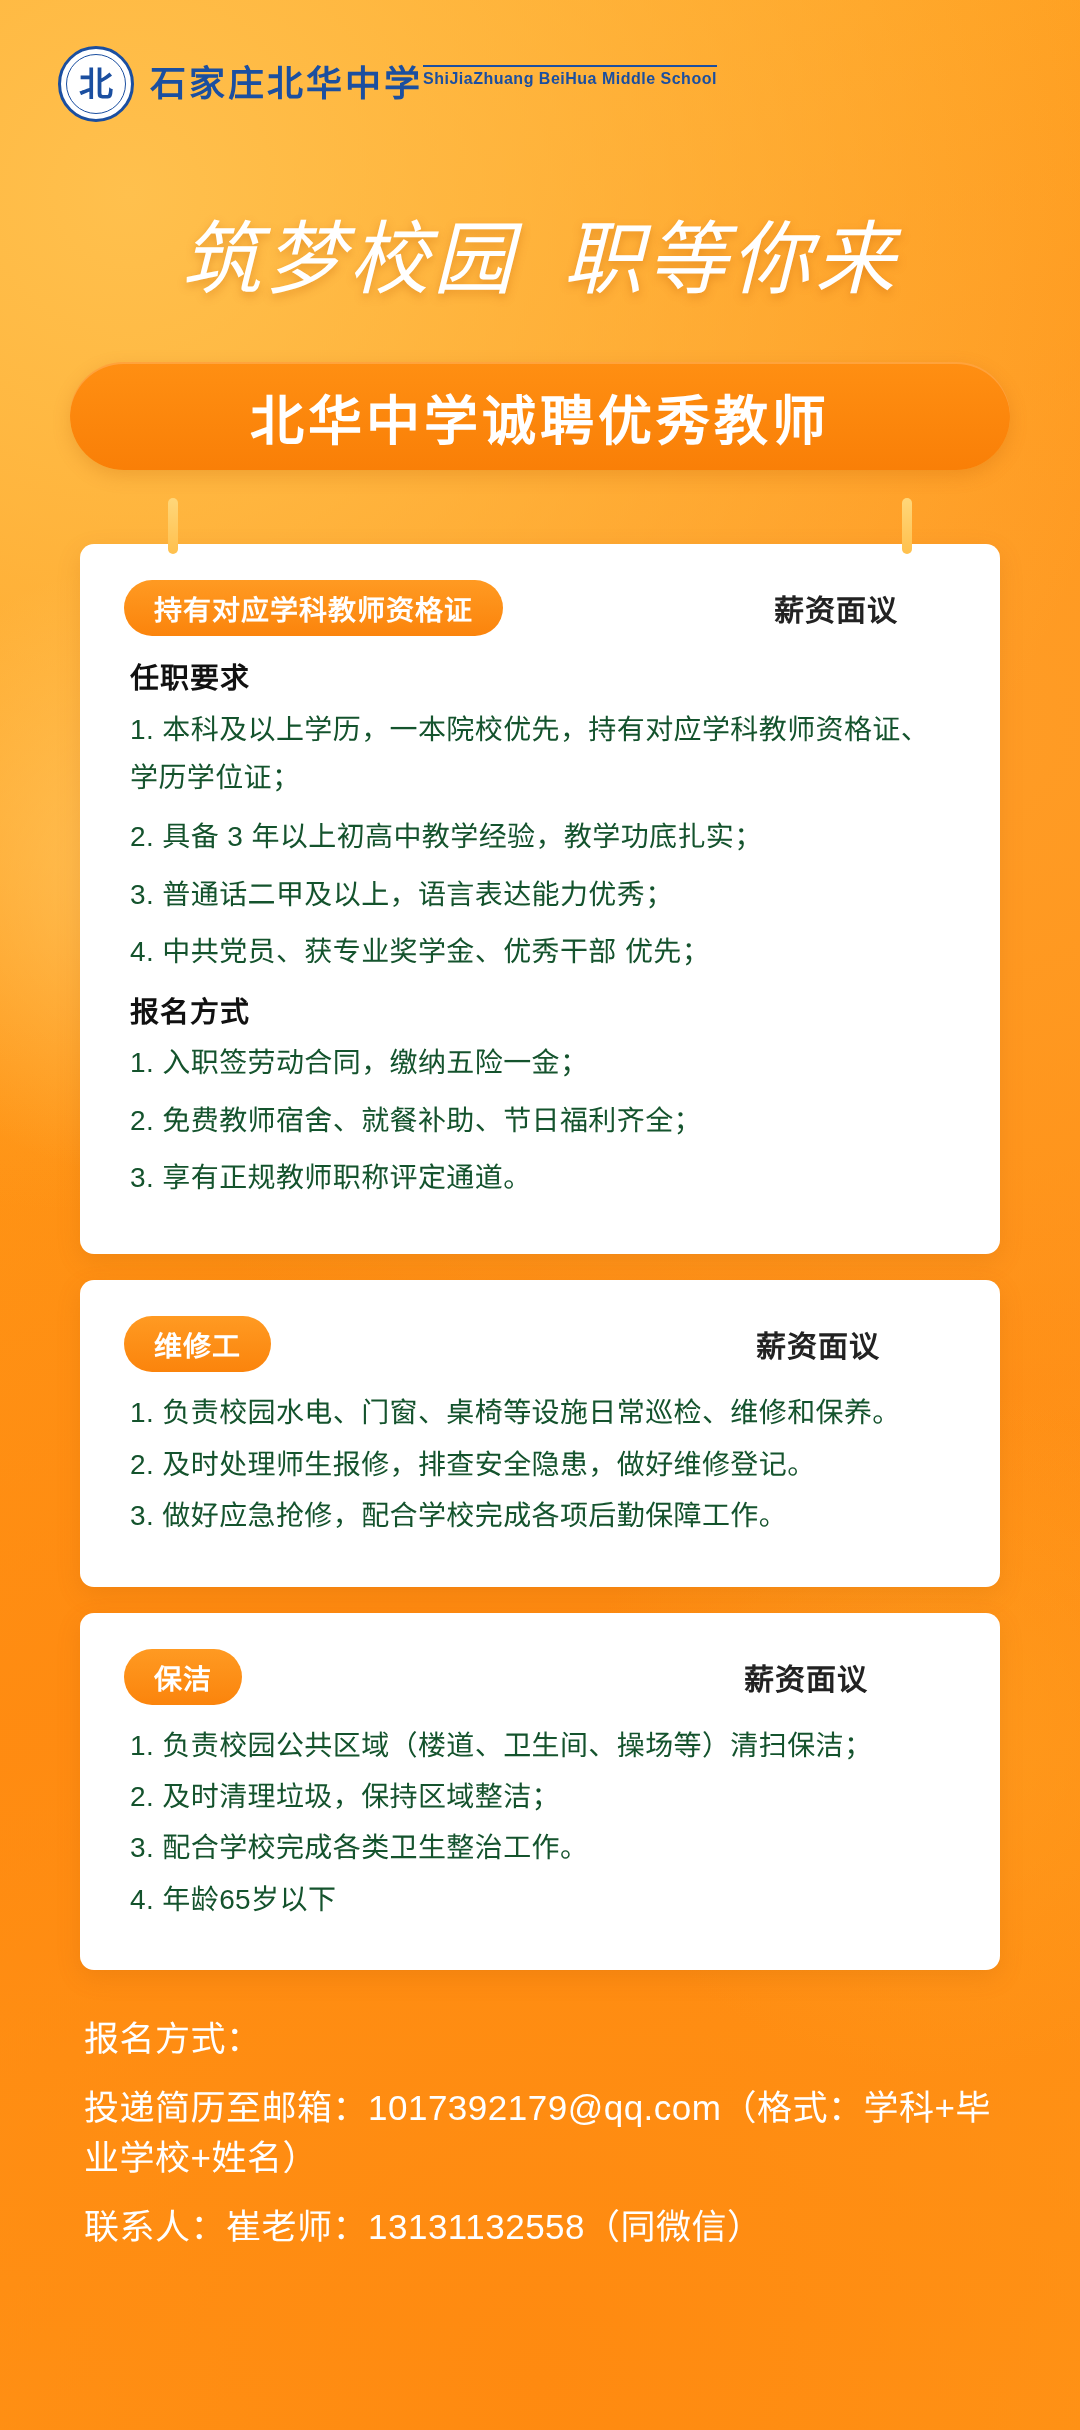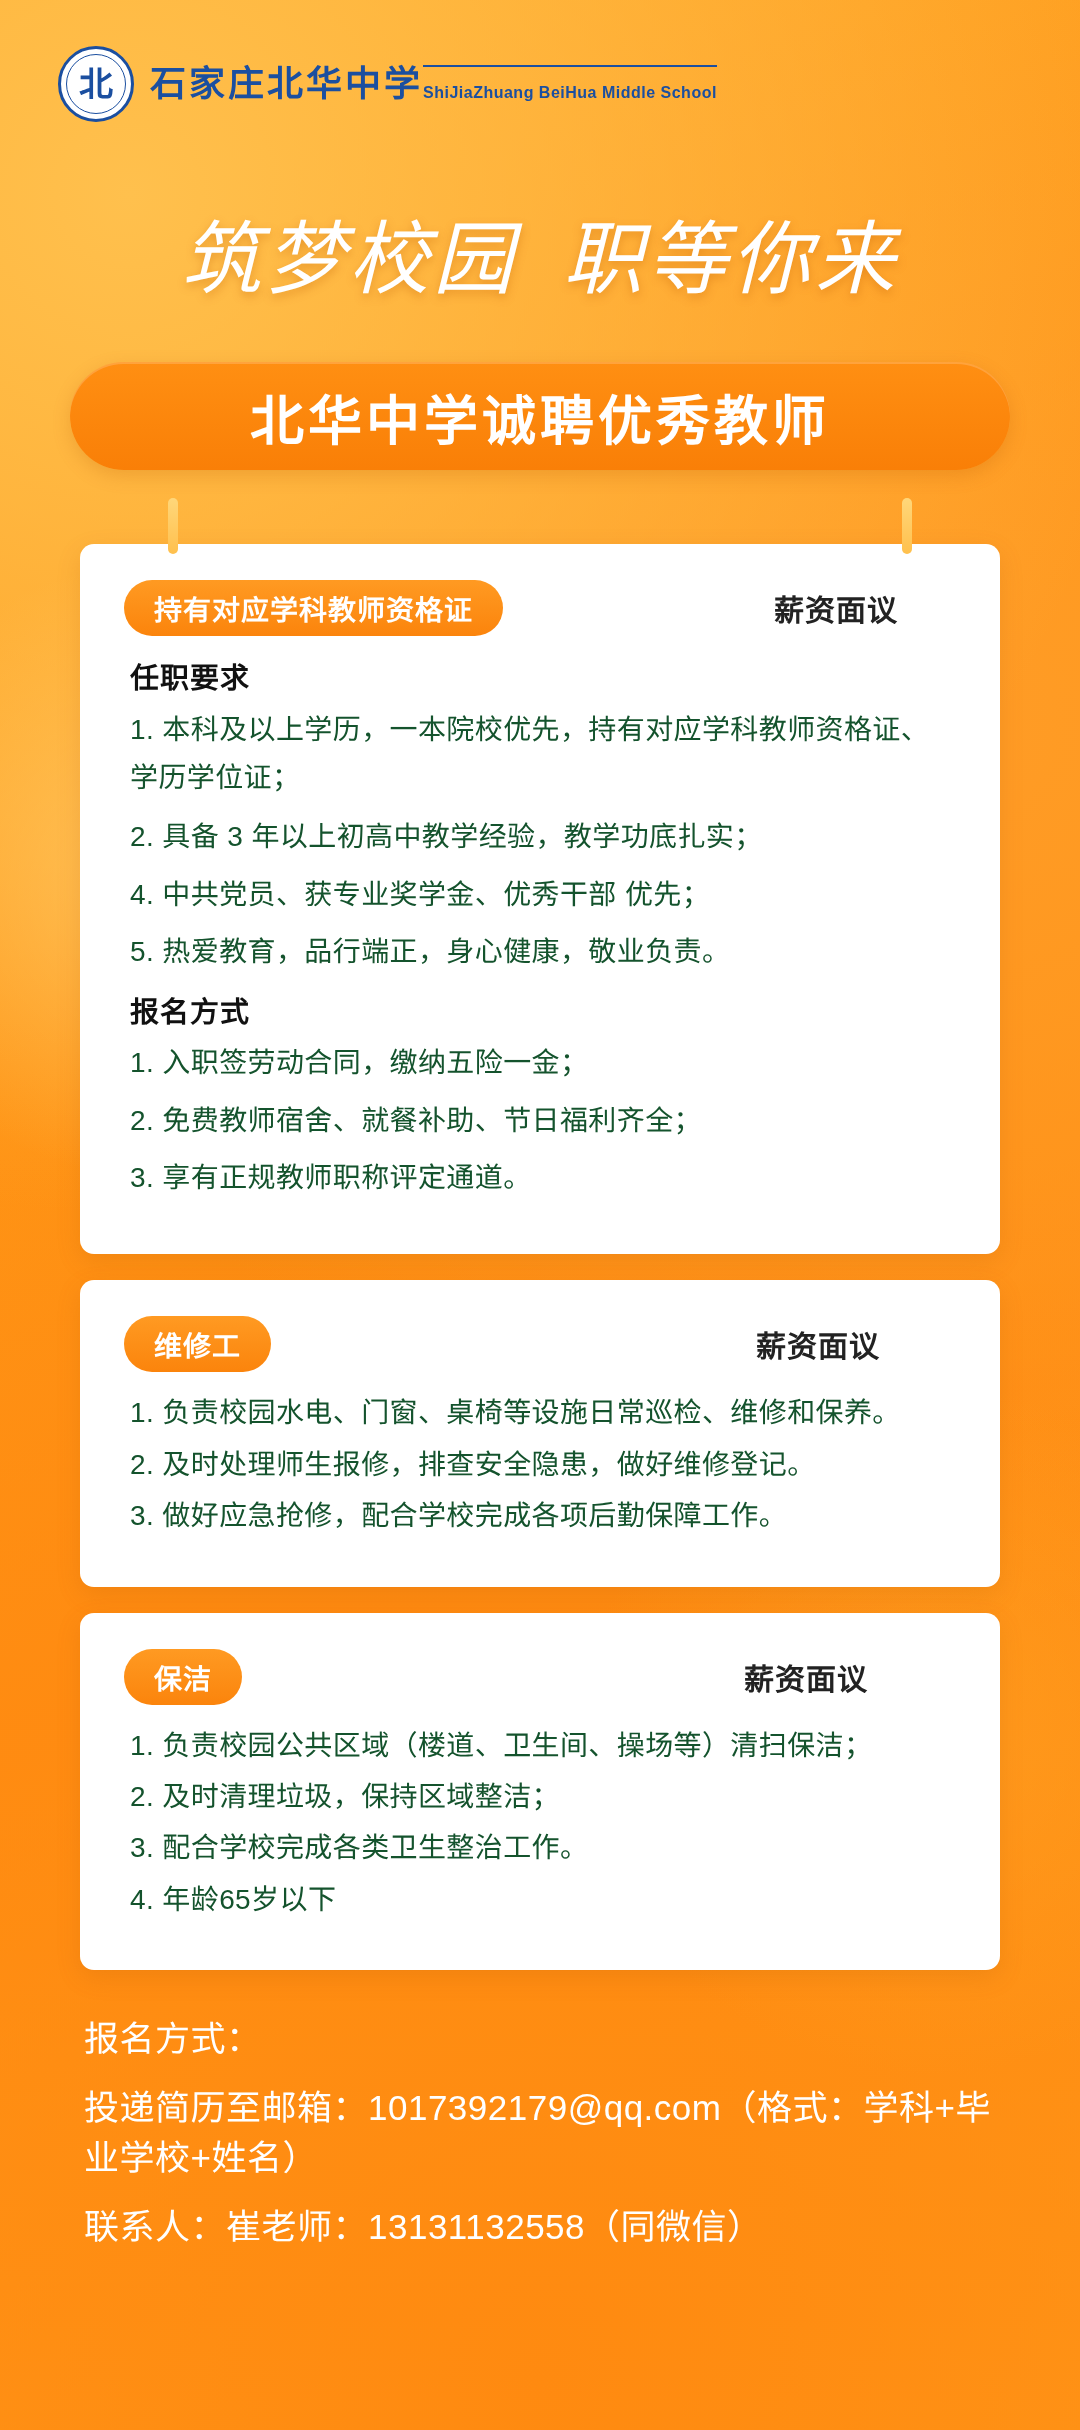--- a/index.html
+++ b/index.html
@@ -95,7 +95,7 @@
     color: #1b4fa0;
     letter-spacing: 0.5px;
     border-top: 2px solid #1b4fa0;
-    padding-top: 17px;
+    padding-top: 3px;
     margin-top: 2px;
   }
 

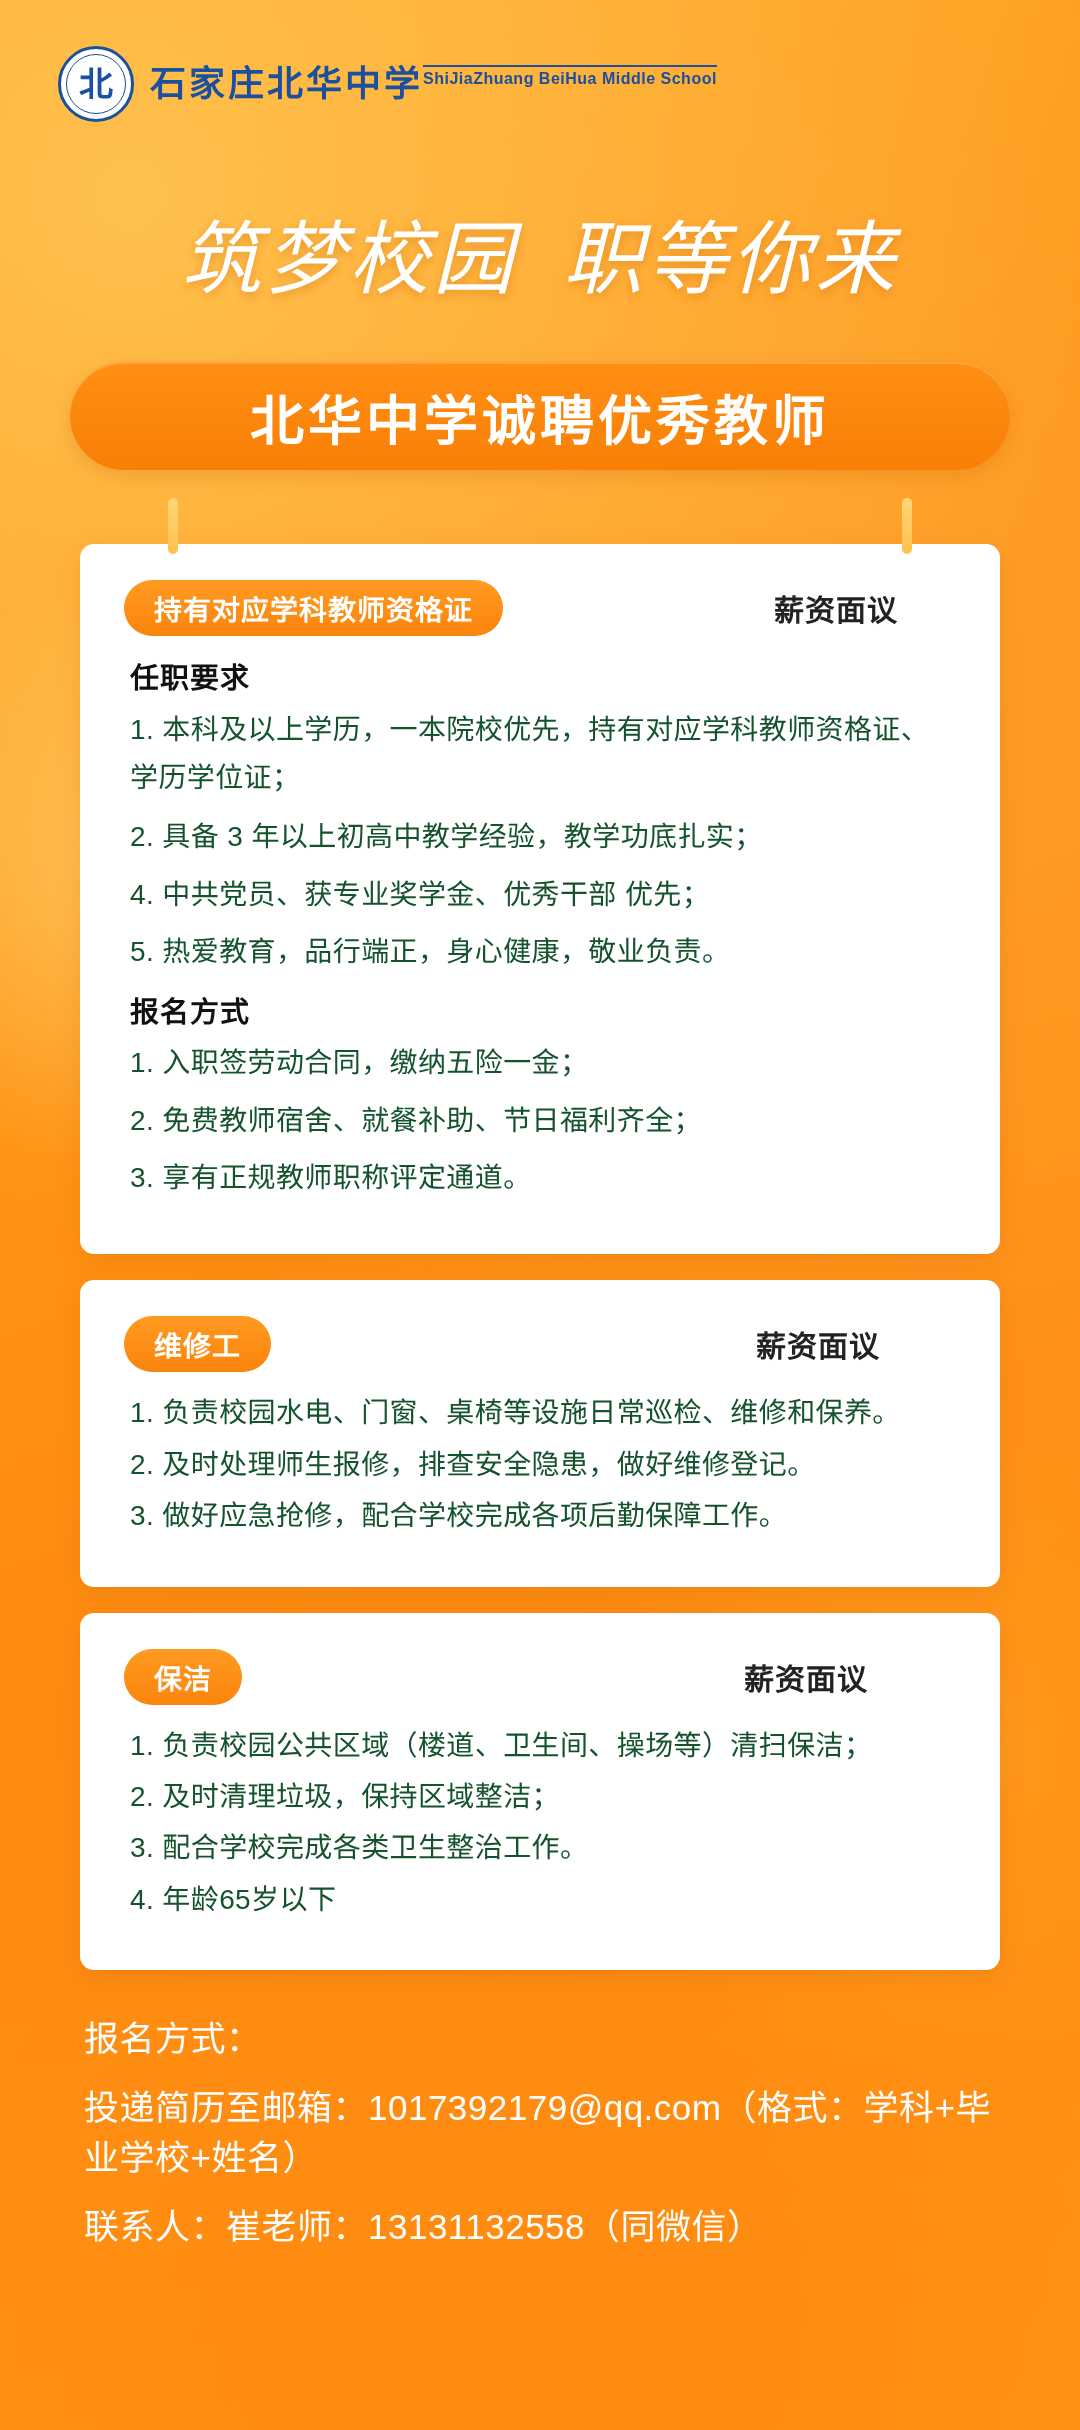--- a/index.html
+++ b/index.html
@@ -262,6 +262,7 @@
       <ol class="items">
         <li class="first-item">1. 本科及以上学历，一本院校优先，持有对应学科教师资格证、学历学位证；</li>
         <li>2. 具备 3 年以上初高中教学经验，教学功底扎实；</li>
+        <li>3. 普通话二甲及以上，语言表达能力优秀；</li>
         <li>4. 中共党员、获专业奖学金、优秀干部 优先；</li>
         <li>5. 热爱教育，品行端正，身心健康，敬业负责。</li>
       </ol>

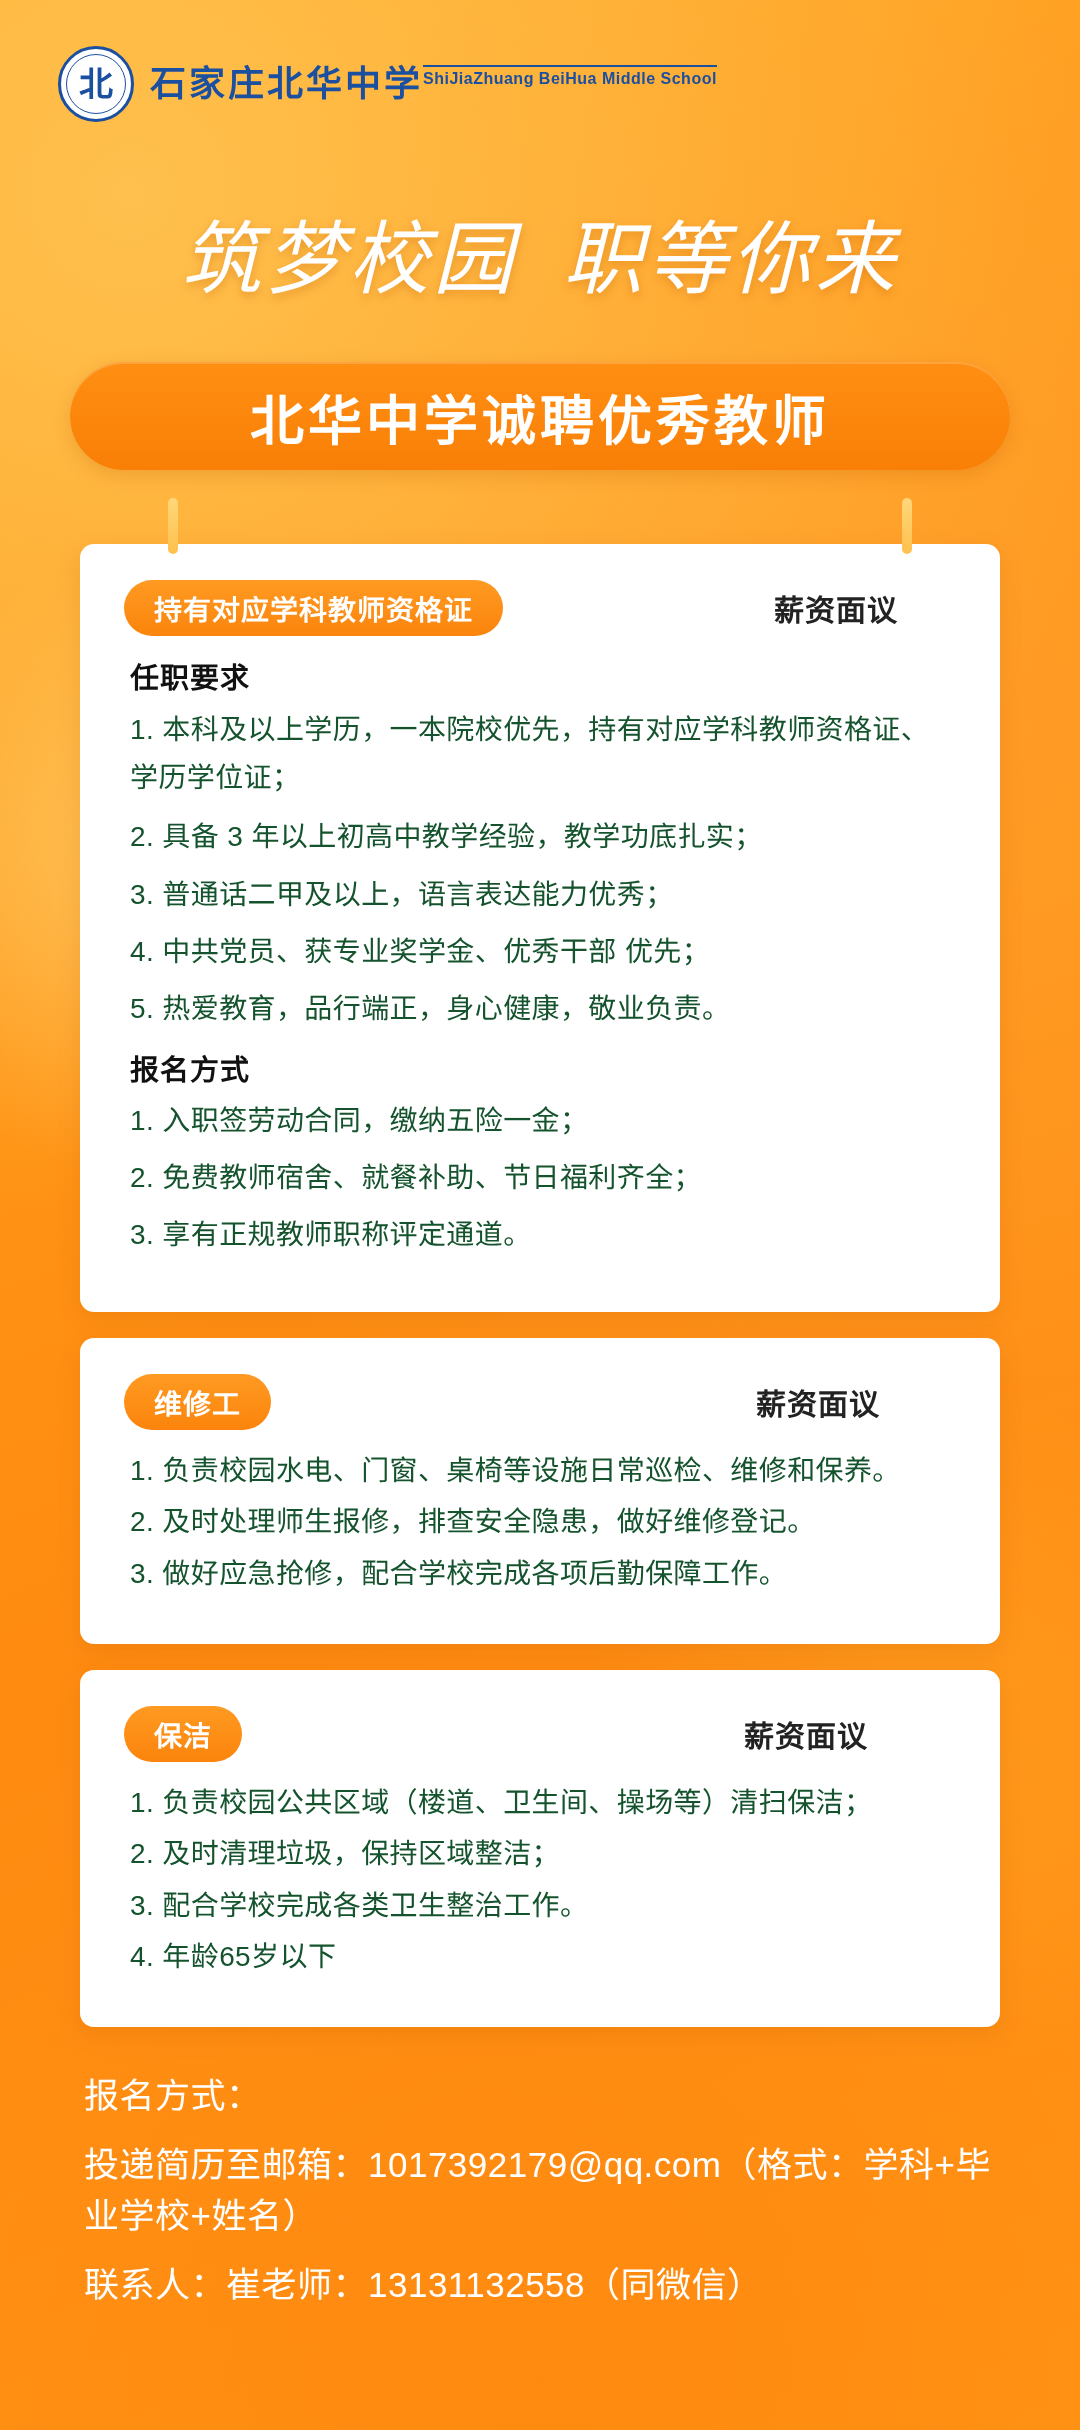--- a/index.html
+++ b/index.html
@@ -264,7 +264,6 @@
         <li>2. 具备 3 年以上初高中教学经验，教学功底扎实；</li>
         <li>3. 普通话二甲及以上，语言表达能力优秀；</li>
         <li>4. 中共党员、获专业奖学金、优秀干部 优先；</li>
-        <li>5. 热爱教育，品行端正，身心健康，敬业负责。</li>
       </ol>
 
       <div class="section-title">报名方式</div>

